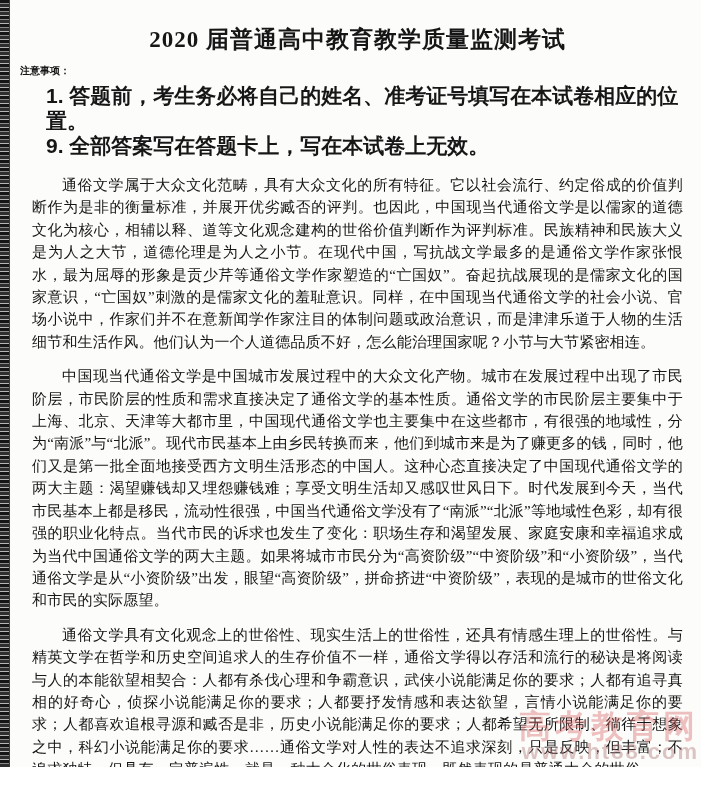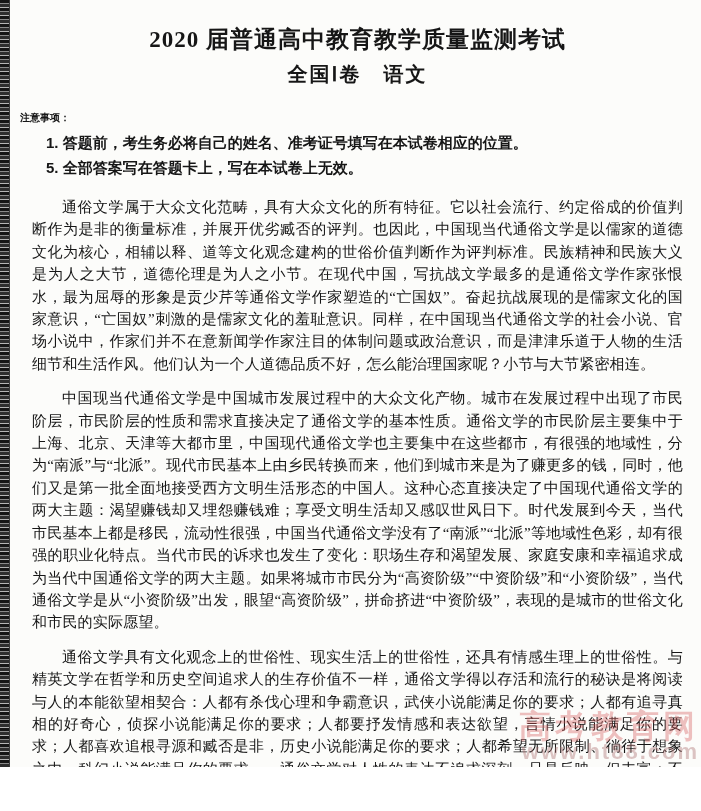--- a/index.html
+++ b/index.html
@@ -112,7 +112,6 @@
   <div class="content">
 
     <h1 class="doc-title">2020 届普通高中教育教学质量监测考试</h1>
-    <h2 class="doc-subtitle">全国Ⅰ卷　语文</h2>
 
     <div class="notice-block">
       <div class="notice-label">注意事项：</div>

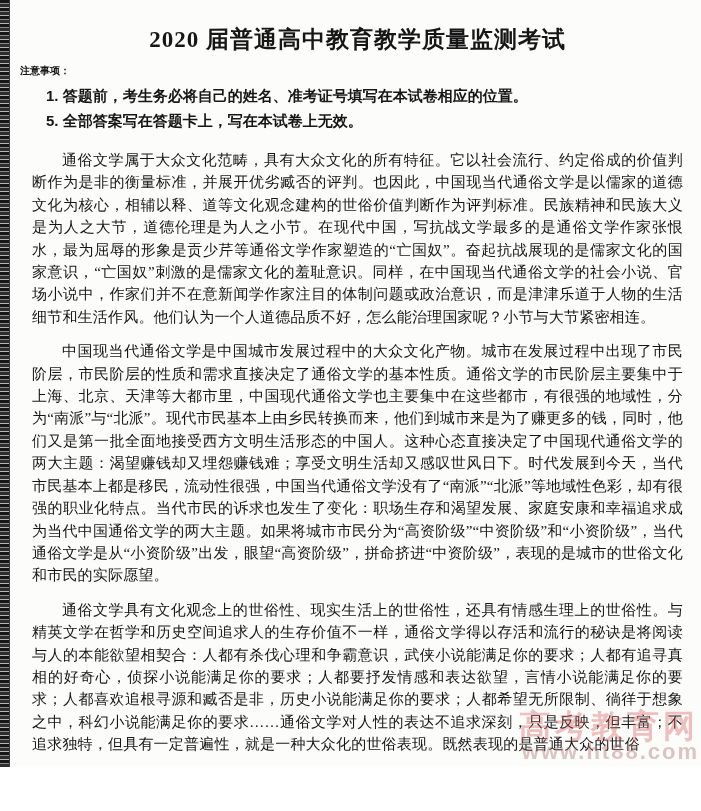--- a/index.html
+++ b/index.html
@@ -56,7 +56,7 @@
   .notice-item {
     font-family: "Liberation Sans", sans-serif;
     font-weight: 700;
-    font-size: 15px;
+    font-size: 21px;
     line-height: 25px;
     padding-left: 26px;
   }

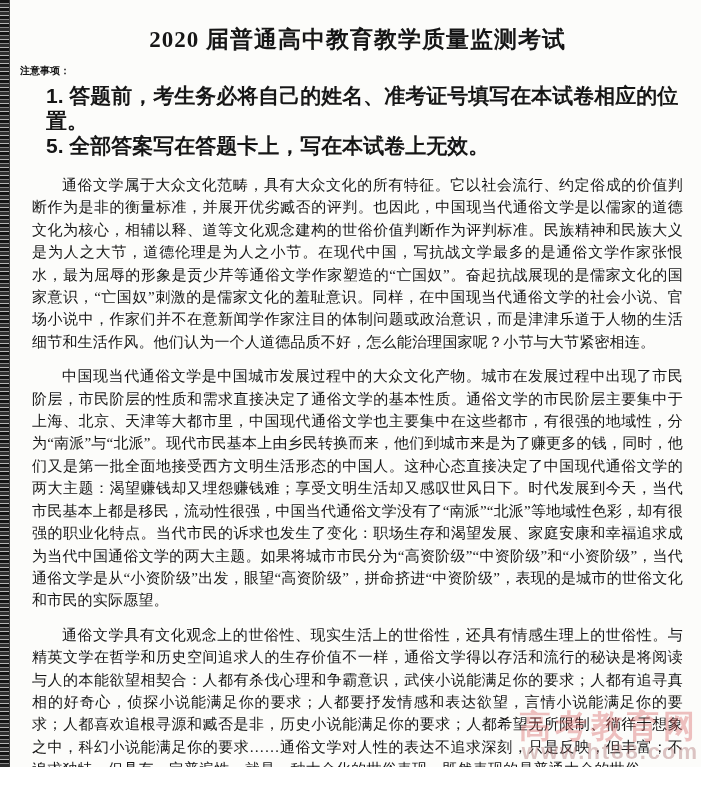--- a/index.html
+++ b/index.html
@@ -116,7 +116,7 @@
     <div class="notice-block">
       <div class="notice-label">注意事项：</div>
       <div class="notice-item">1. 答题前，考生务必将自己的姓名、准考证号填写在本试卷相应的位置。</div>
-      <div class="notice-item">5. 全部答案写在答题卡上，写在本试卷上无效。</div>
+      <div class="notice-item">9. 全部答案写在答题卡上，写在本试卷上无效。</div>
     </div>
 
 

